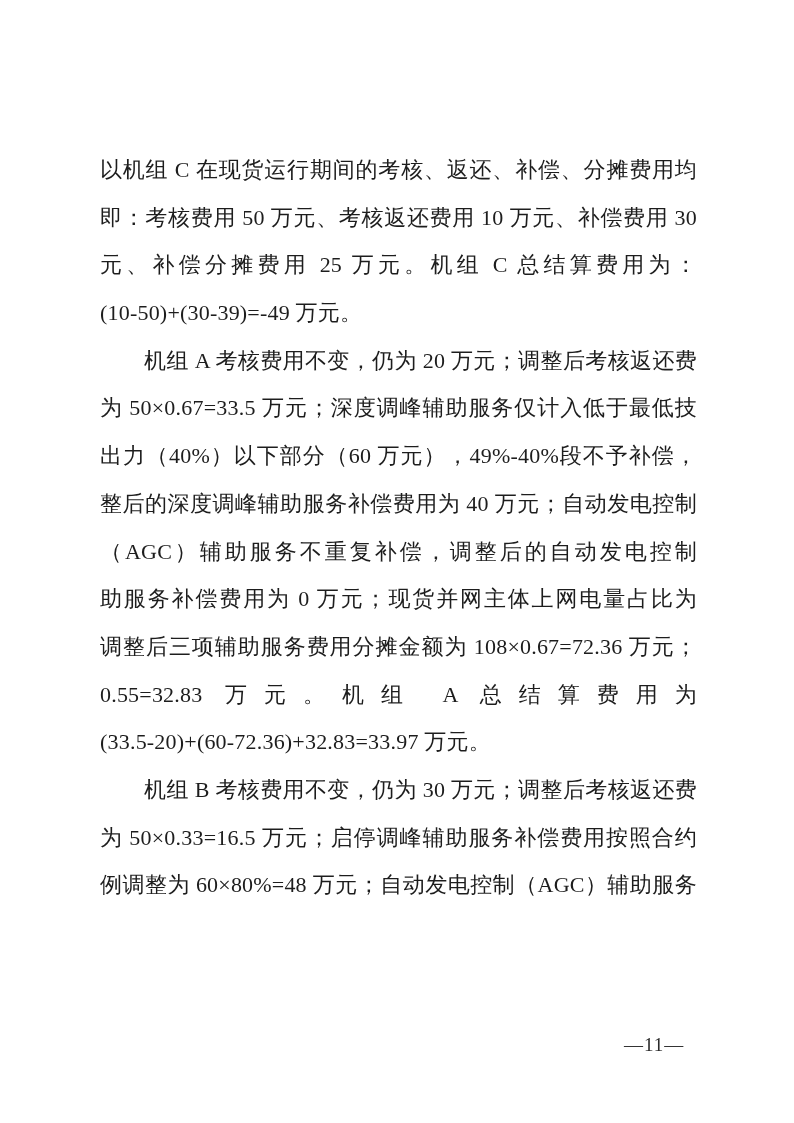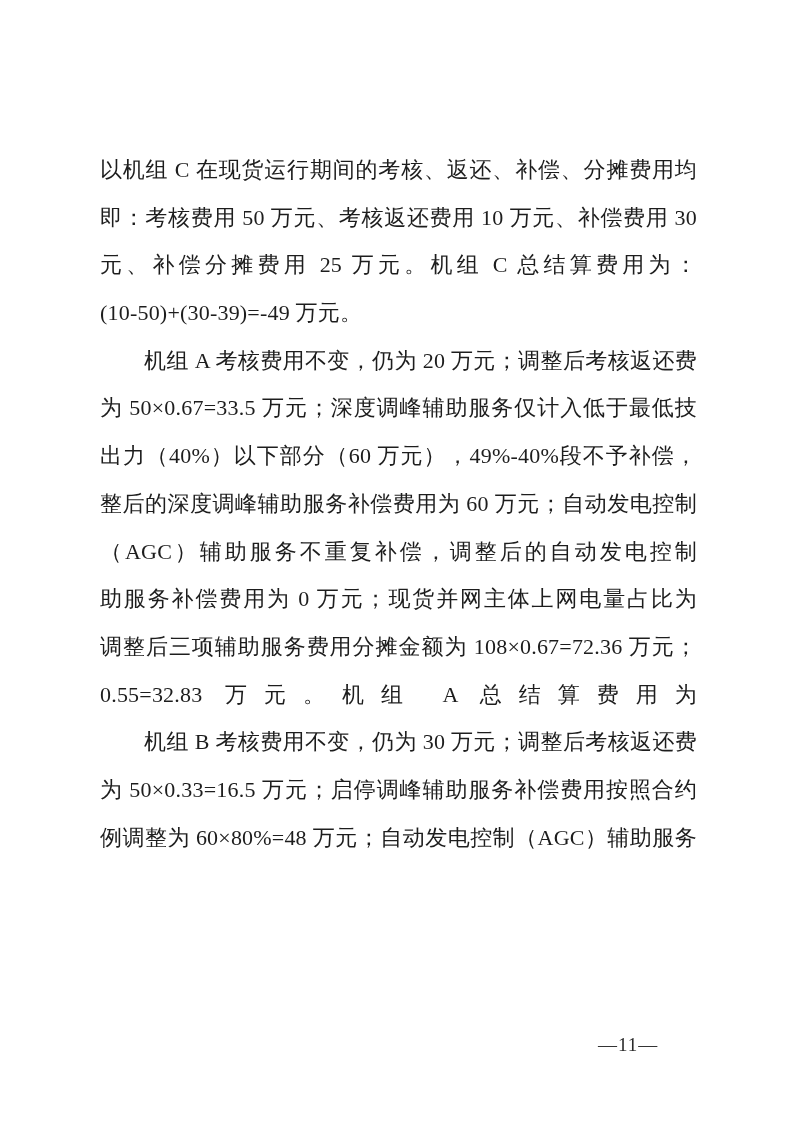--- a/index.html
+++ b/index.html
@@ -56,7 +56,7 @@
       <div class="line indent">机组 A 考核费用不变，仍为 20 万元；调整后考核返还费用</div>
       <div class="line">为 50×0.67=33.5 万元；深度调峰辅助服务仅计入低于最低技术</div>
       <div class="line">出力（40%）以下部分（60 万元），49%-40%段不予补偿，所以调</div>
-      <div class="line">整后的深度调峰辅助服务补偿费用为 60 万元；自动发电控制</div>
+      <div class="line">整后的深度调峰辅助服务补偿费用为 40 万元；自动发电控制</div>
       <div class="line">（AGC）辅助服务不重复补偿，调整后的自动发电控制（AGC）辅</div>
       <div class="line">助服务补偿费用为 0 万元；现货并网主体上网电量占比为 0.67；</div>
       <div class="line">调整后三项辅助服务费用分摊金额为 108×0.67=72.36 万元；获</div>

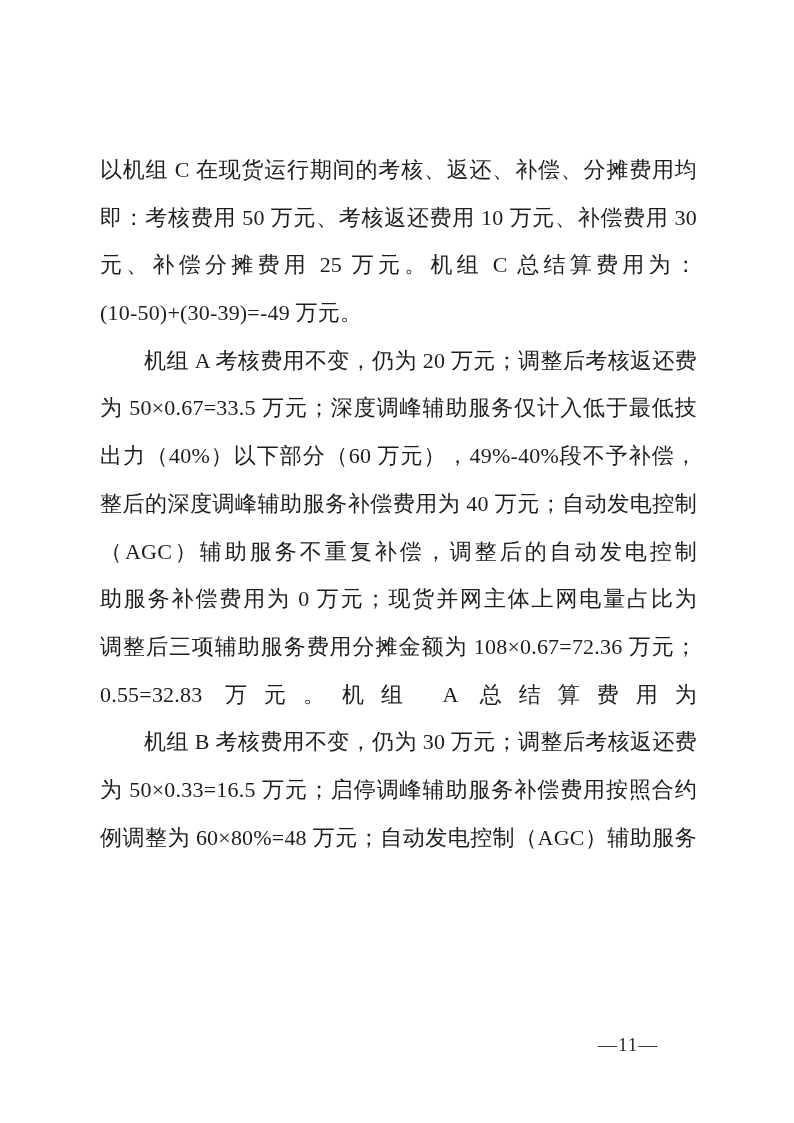--- a/index.html
+++ b/index.html
@@ -61,6 +61,7 @@
       <div class="line">助服务补偿费用为 0 万元；现货并网主体上网电量占比为 0.67；</div>
       <div class="line">调整后三项辅助服务费用分摊金额为 108×0.67=72.36 万元；获</div>
       <div class="line">0.55=32.83 万元。机组 A 总结算费用为</div>
+      <div class="line para-end">(33.5-20)+(60-72.36)+32.83=33.97 万元。</div>
       <div class="line indent">机组 B 考核费用不变，仍为 30 万元；调整后考核返还费用</div>
       <div class="line">为 50×0.33=16.5 万元；启停调峰辅助服务补偿费用按照合约比</div>
       <div class="line">例调整为 60×80%=48 万元；自动发电控制（AGC）辅助服务不重</div>

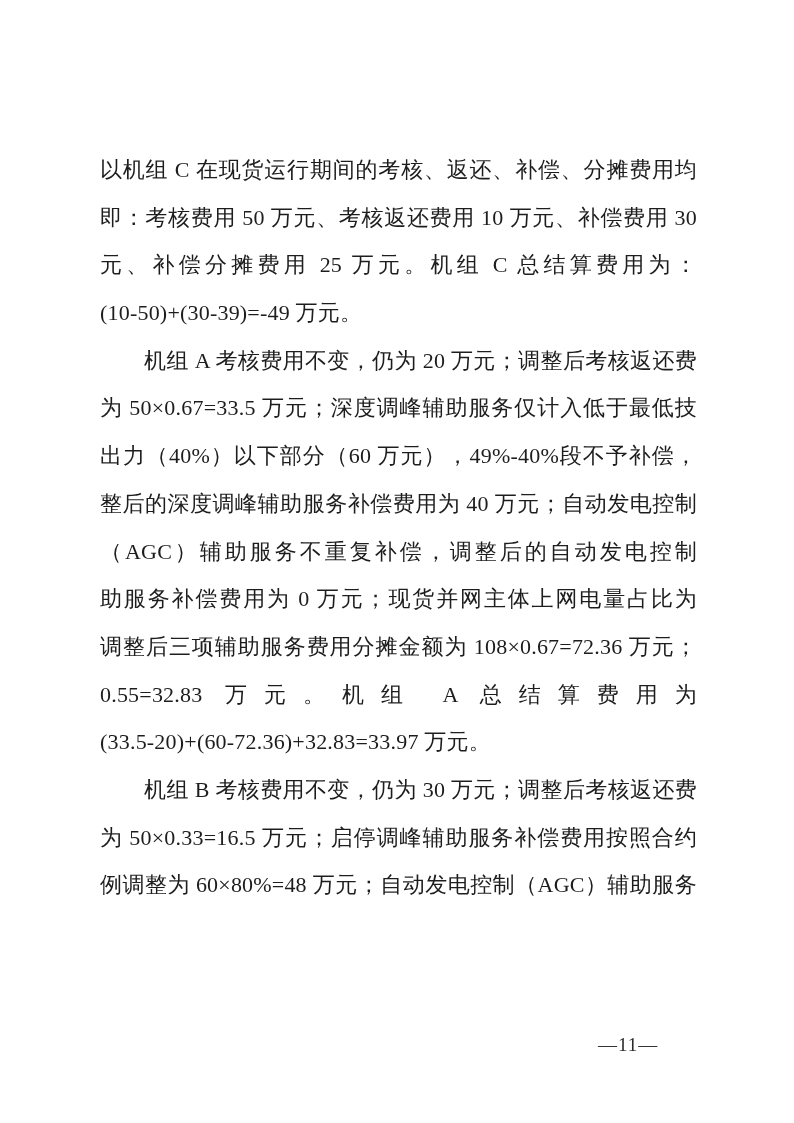--- a/index.html
+++ b/index.html
@@ -37,7 +37,7 @@
   .line.para-end { text-align-last: left; }
   .footer {
     position: absolute;
-    left: 598px;
+    left: 624px;
     top: 1034px;
     font-size: 19px;
     letter-spacing: 1px;

